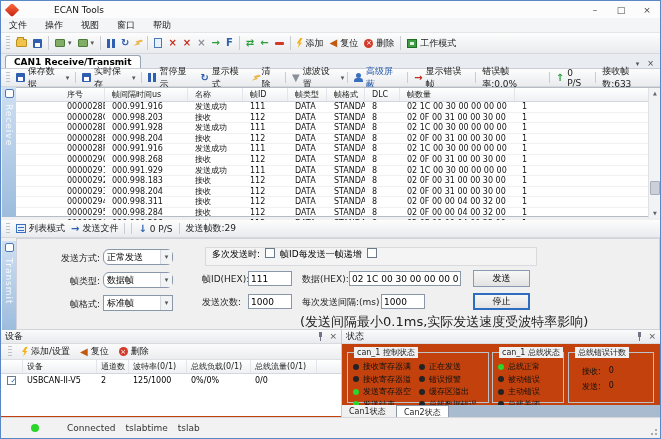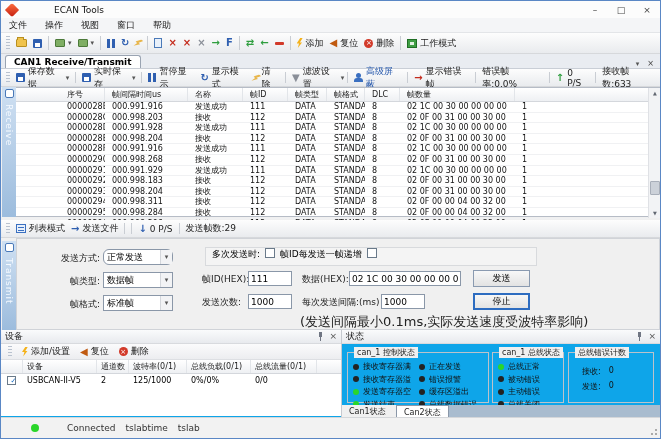--- a/index.html
+++ b/index.html
@@ -510,7 +510,7 @@
         <span class="caret">▾</span>
       </div>
     <span class="fl" style="left:20px;top:36px;width:63px;text-align:right;">帧类型:</span>
-    <div class="sel" style="left:86px;top:33px;width:70px;">
+    <div class="sel" style="left:86px;top:33px;width:70px;border-radius:6px;">
         <span>数据帧</span>
         <span class="caret">▾</span>
       </div>

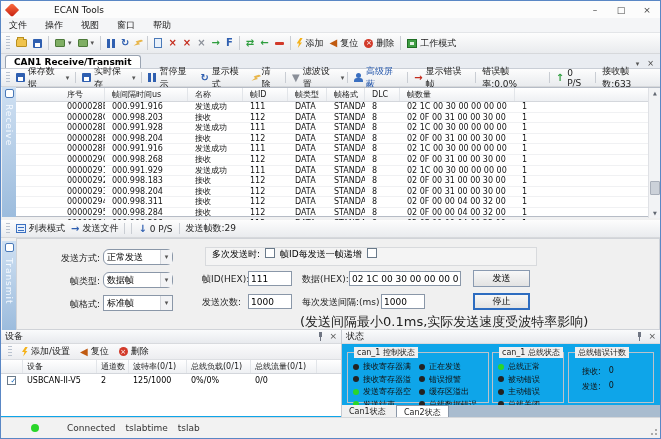--- a/index.html
+++ b/index.html
@@ -94,7 +94,7 @@
   .note{position:absolute;left:283px;top:74px;font-size:13px;color:#222;white-space:nowrap;}
 
   
-  .bottom{position:absolute;left:0;top:329px;right:0;height:88px;background:#0ea5e9;display:flex;}
+  .bottom{position:absolute;left:0;top:329px;right:0;height:88px;background:#c2410c;display:flex;}
   .dev-panel{width:341px;border-right:1px solid #c6cad0;position:relative;}
   .stat-panel{flex:1;position:relative;}
   .panel-cap{height:14px;background:linear-gradient(#fafbfc,#e8eaee);border-bottom:1px solid #d8dade;display:flex;align-items:center;font-size:9px;color:#222;padding:0 4px;}

